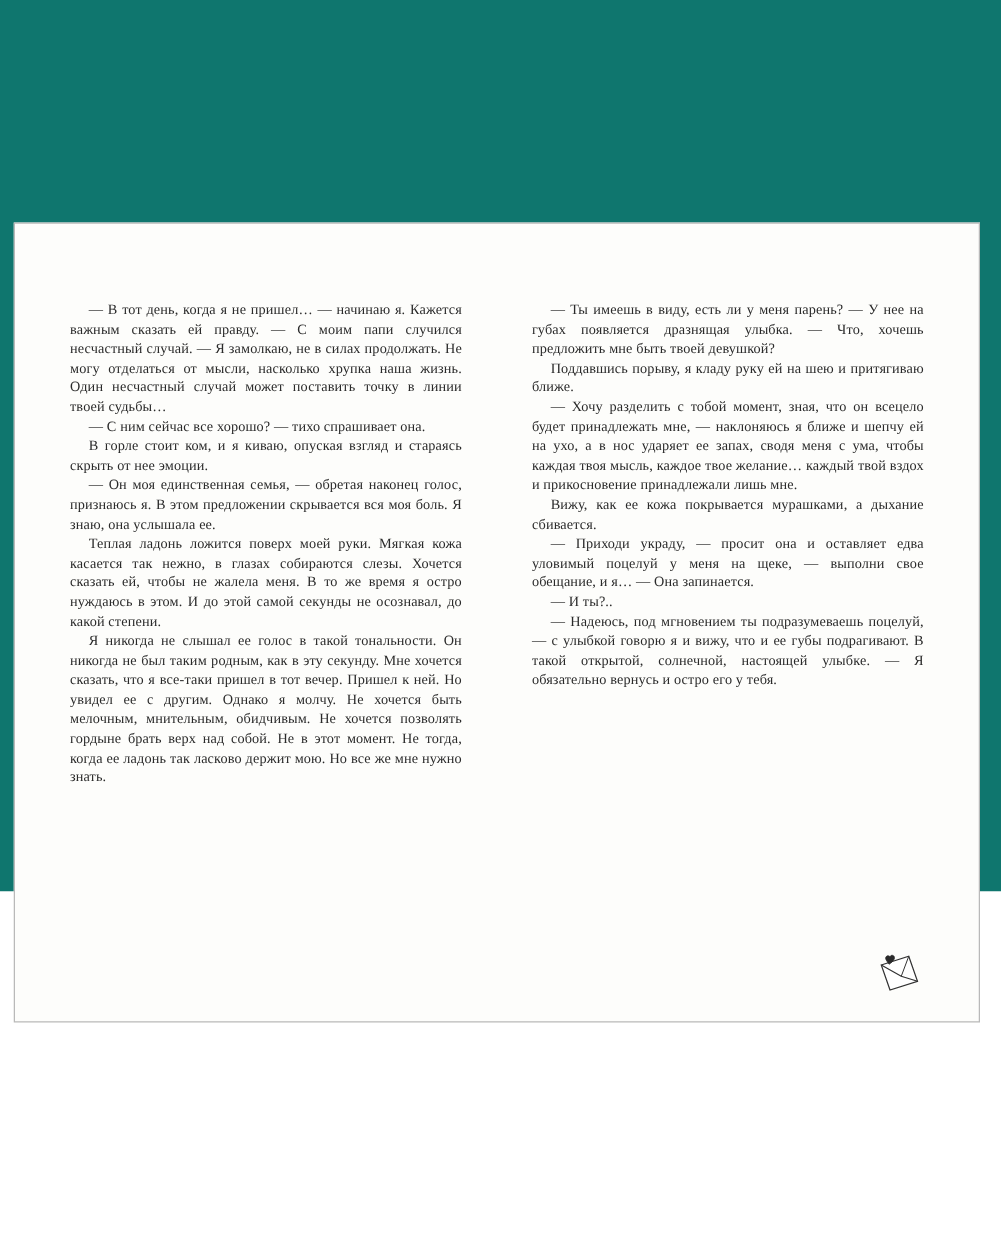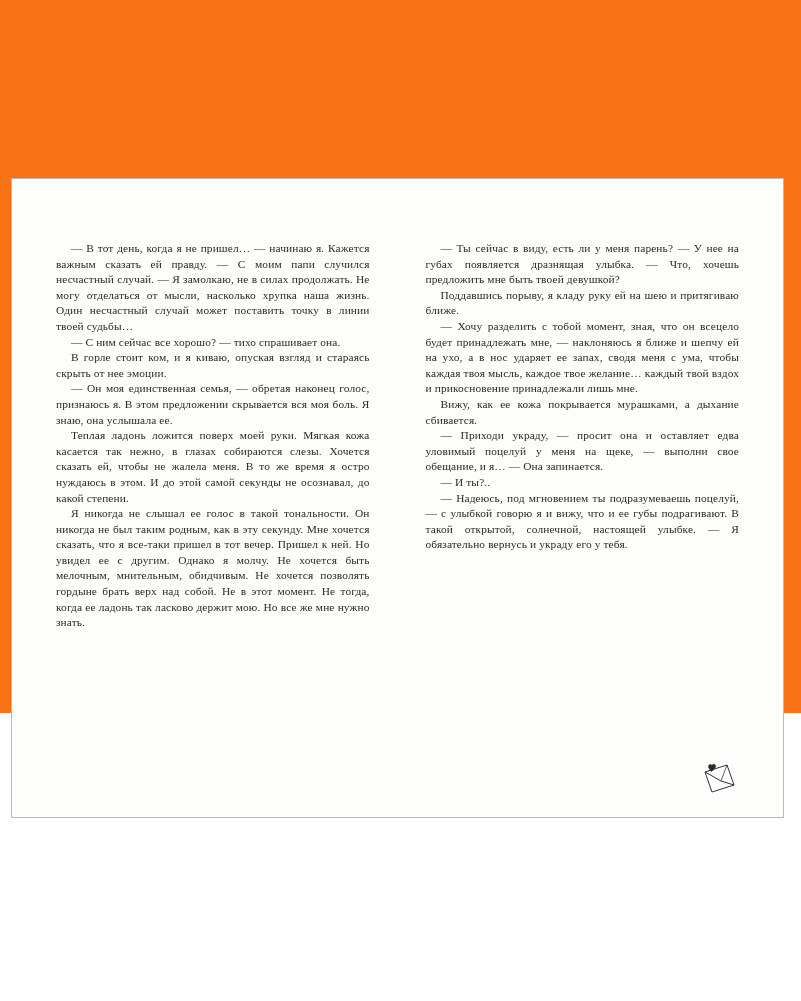--- a/index.html
+++ b/index.html
@@ -20,7 +20,7 @@
     top: 0;
     width: 801px;
     height: 713px;
-    background: #f97316;
+    background: #0f766e;
   }
   .book-page {
     position: absolute;

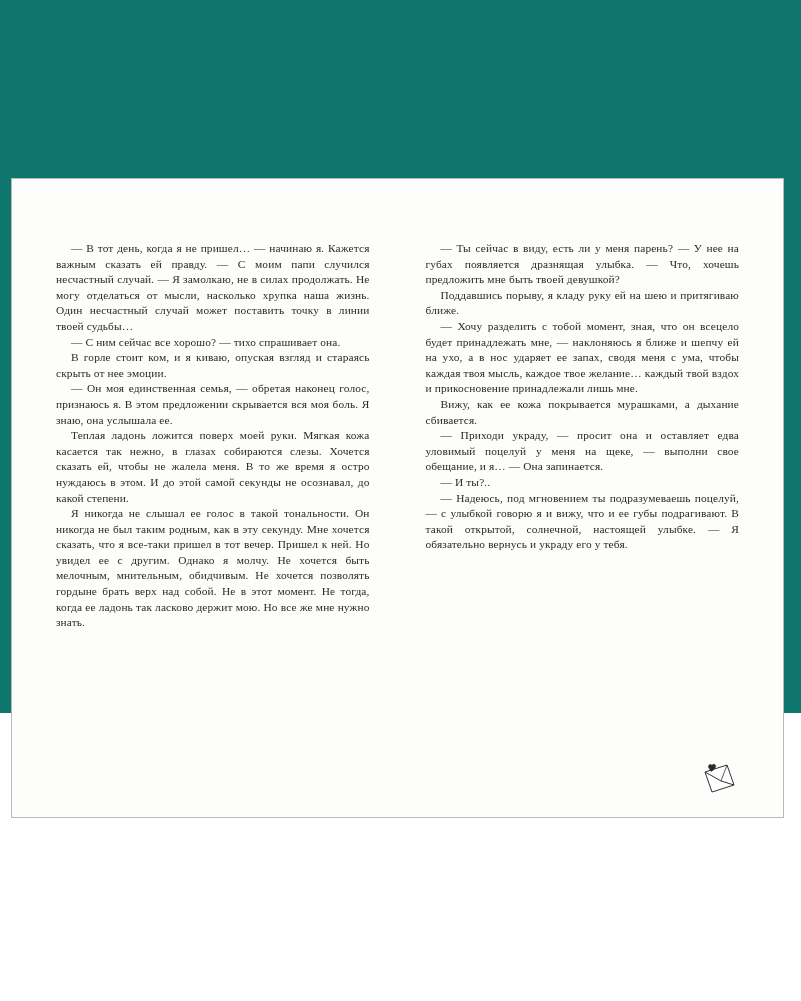--- a/index.html
+++ b/index.html
@@ -90,7 +90,7 @@
       </div>
 
       <div class="col col-right">
-        <p>— Ты сейчас в виду, есть ли у меня парень? — У нее на губах появляется дразнящая улыбка. — Что, хочешь предложить мне быть твоей девушкой?</p>
+        <p>— Ты имеешь в виду, есть ли у меня парень? — У нее на губах появляется дразнящая улыбка. — Что, хочешь предложить мне быть твоей девушкой?</p>
         <p>Поддавшись порыву, я кладу руку ей на шею и притягиваю ближе.</p>
         <p>— Хочу разделить с тобой момент, зная, что он всецело будет принадлежать мне, — наклоняюсь я ближе и шепчу ей на ухо, а в нос ударяет ее запах, сводя меня с ума, чтобы каждая твоя мысль, каждое твое желание… каждый твой вздох и прикосновение принадлежали лишь мне.</p>
         <p>Вижу, как ее кожа покрывается мурашками, а дыхание сбивается.</p>

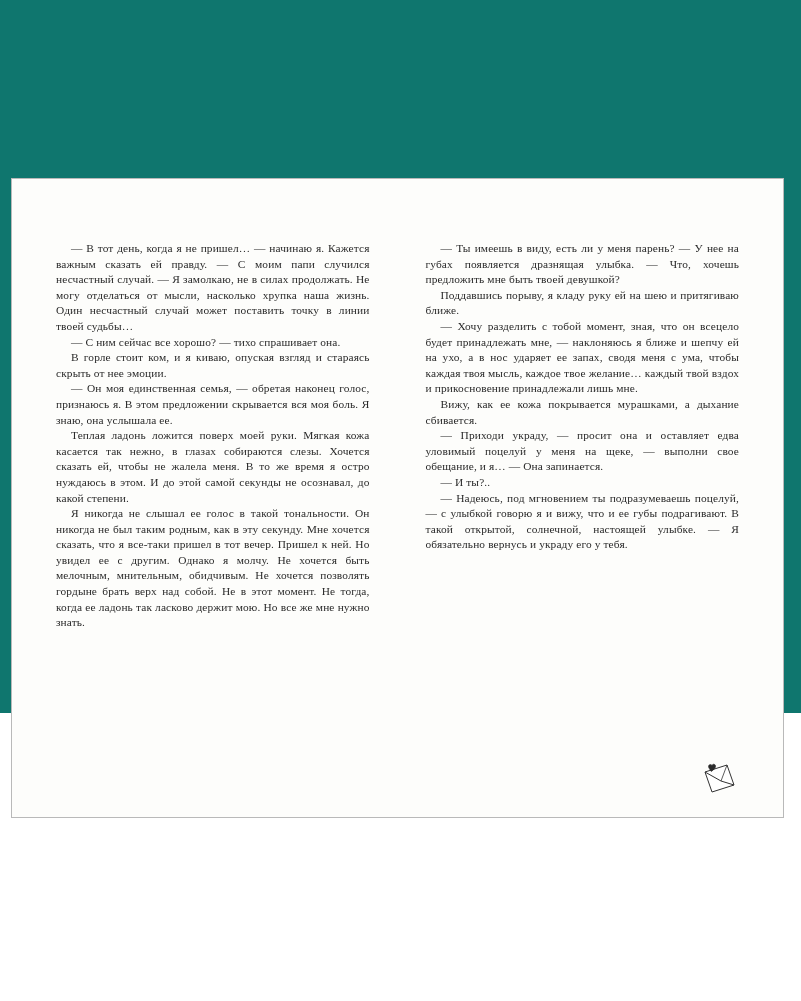--- a/index.html
+++ b/index.html
@@ -96,7 +96,7 @@
         <p>Вижу, как ее кожа покрывается мурашками, а дыхание сбивается.</p>
         <p>— Приходи украду, — просит она и оставляет едва уловимый поцелуй у меня на щеке, — выполни свое обещание, и я… — Она запинается.</p>
         <p>— И ты?..</p>
-        <p>— Надеюсь, под мгновением ты подразумеваешь поцелуй, — с улыбкой говорю я и вижу, что и ее губы подрагивают. В такой открытой, солнечной, настоящей улыбке. — Я обязательно вернусь и украду его у тебя.</p>
+        <p>— Надеюсь, под мгновением ты подразумеваешь поцелуй, — с улыбкой говорю я и вижу, что и ее губы подрагивают. В такой открытой, солнечной, настоящей улыбке. — Я обязательно вернусь и остро его у тебя.</p>
       </div>
 
     </div>

